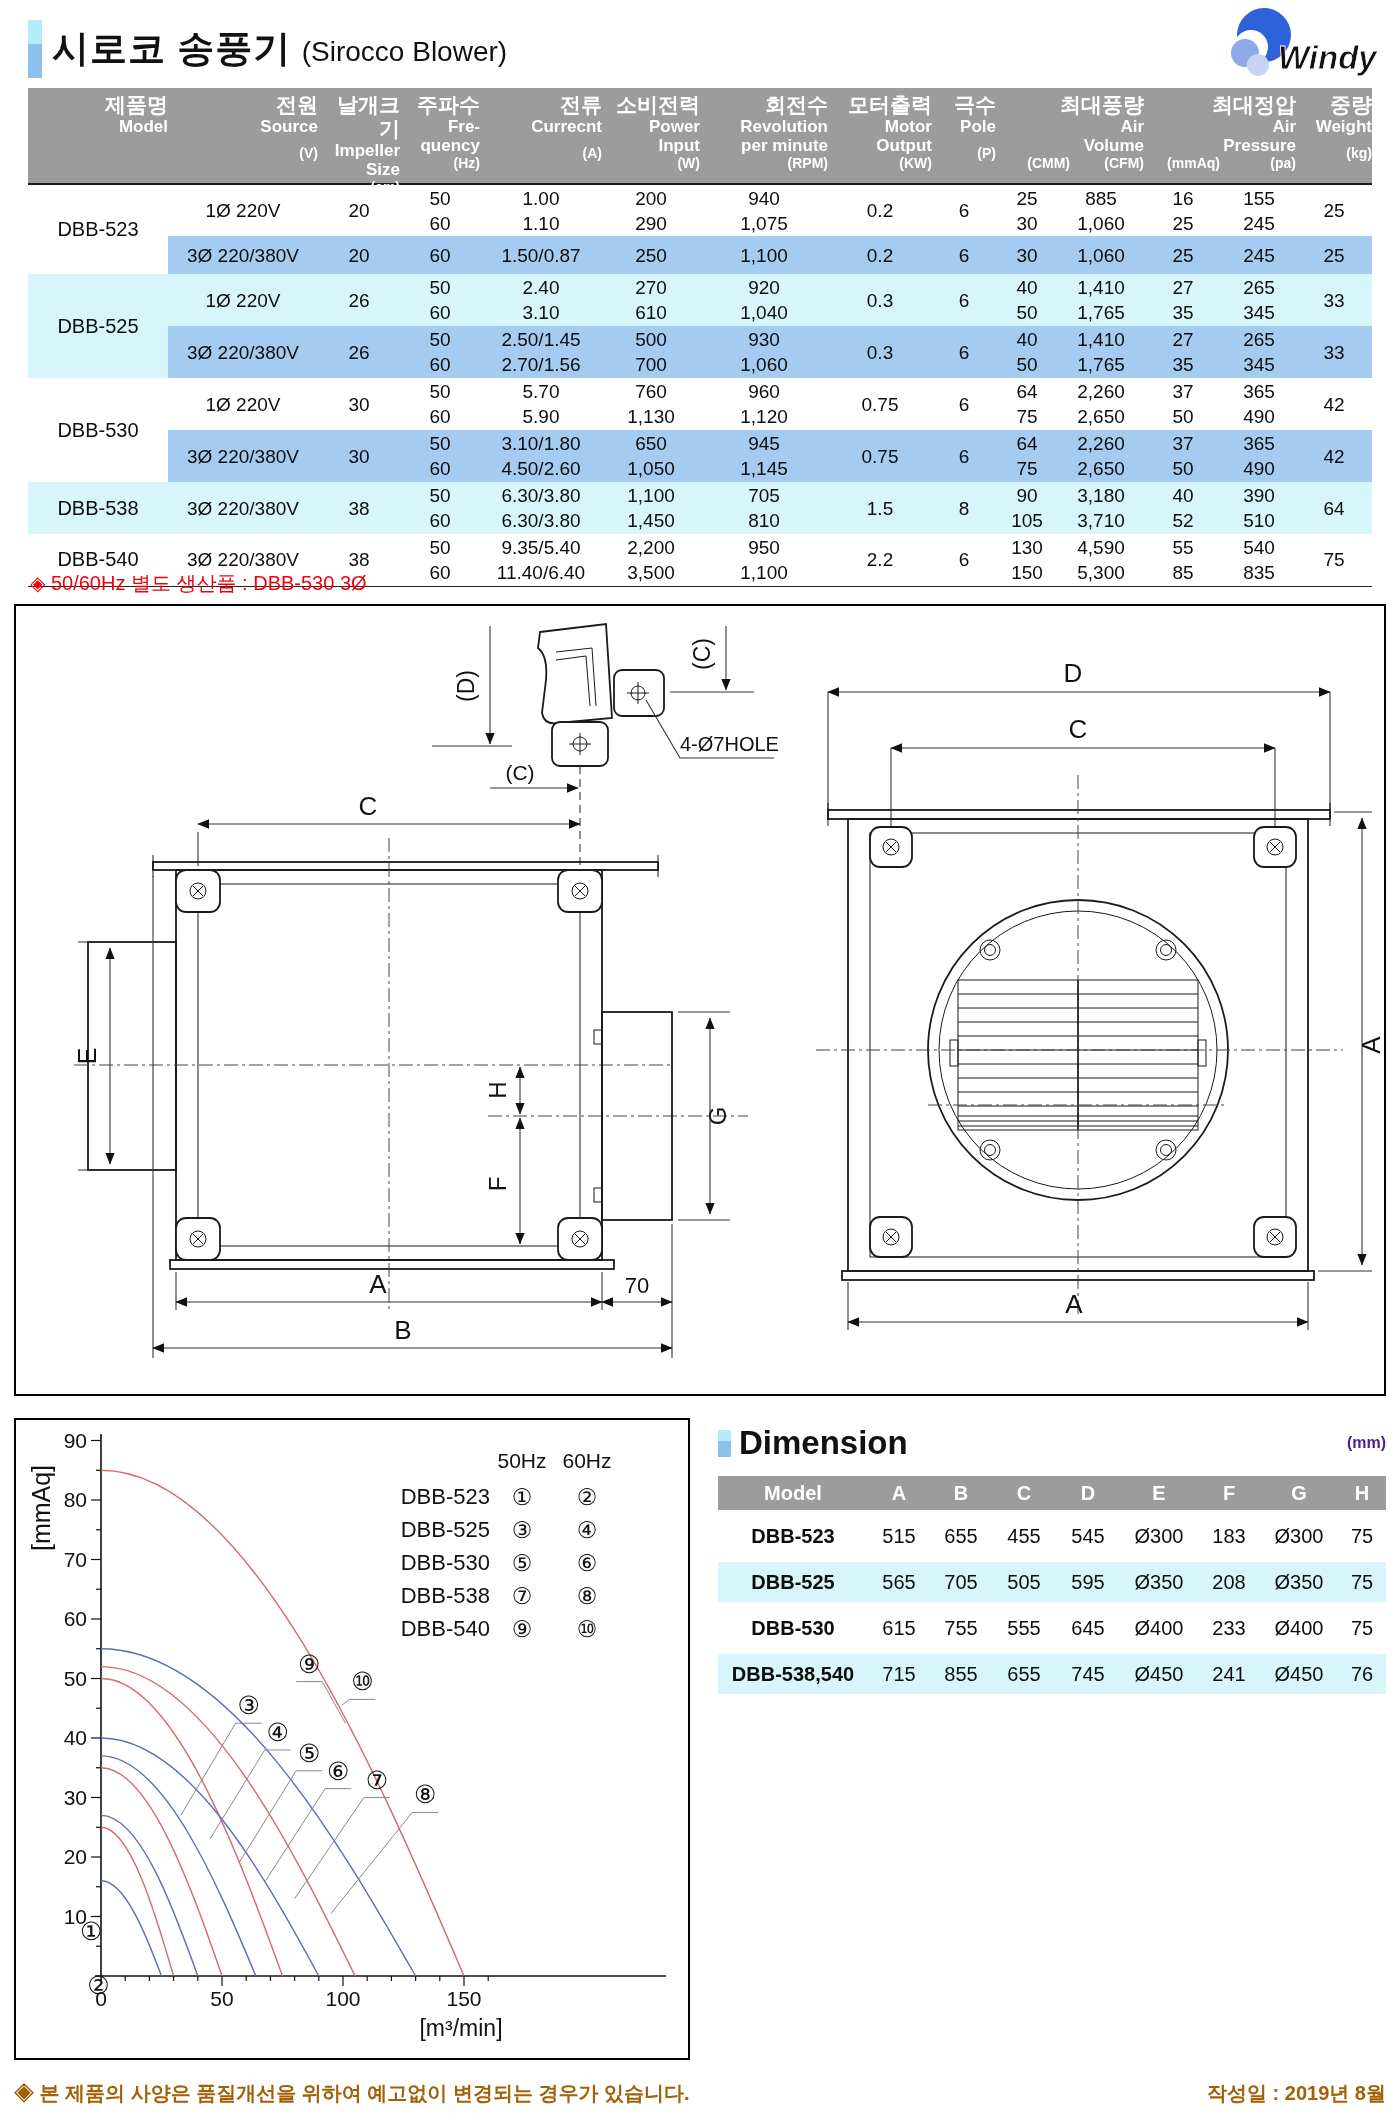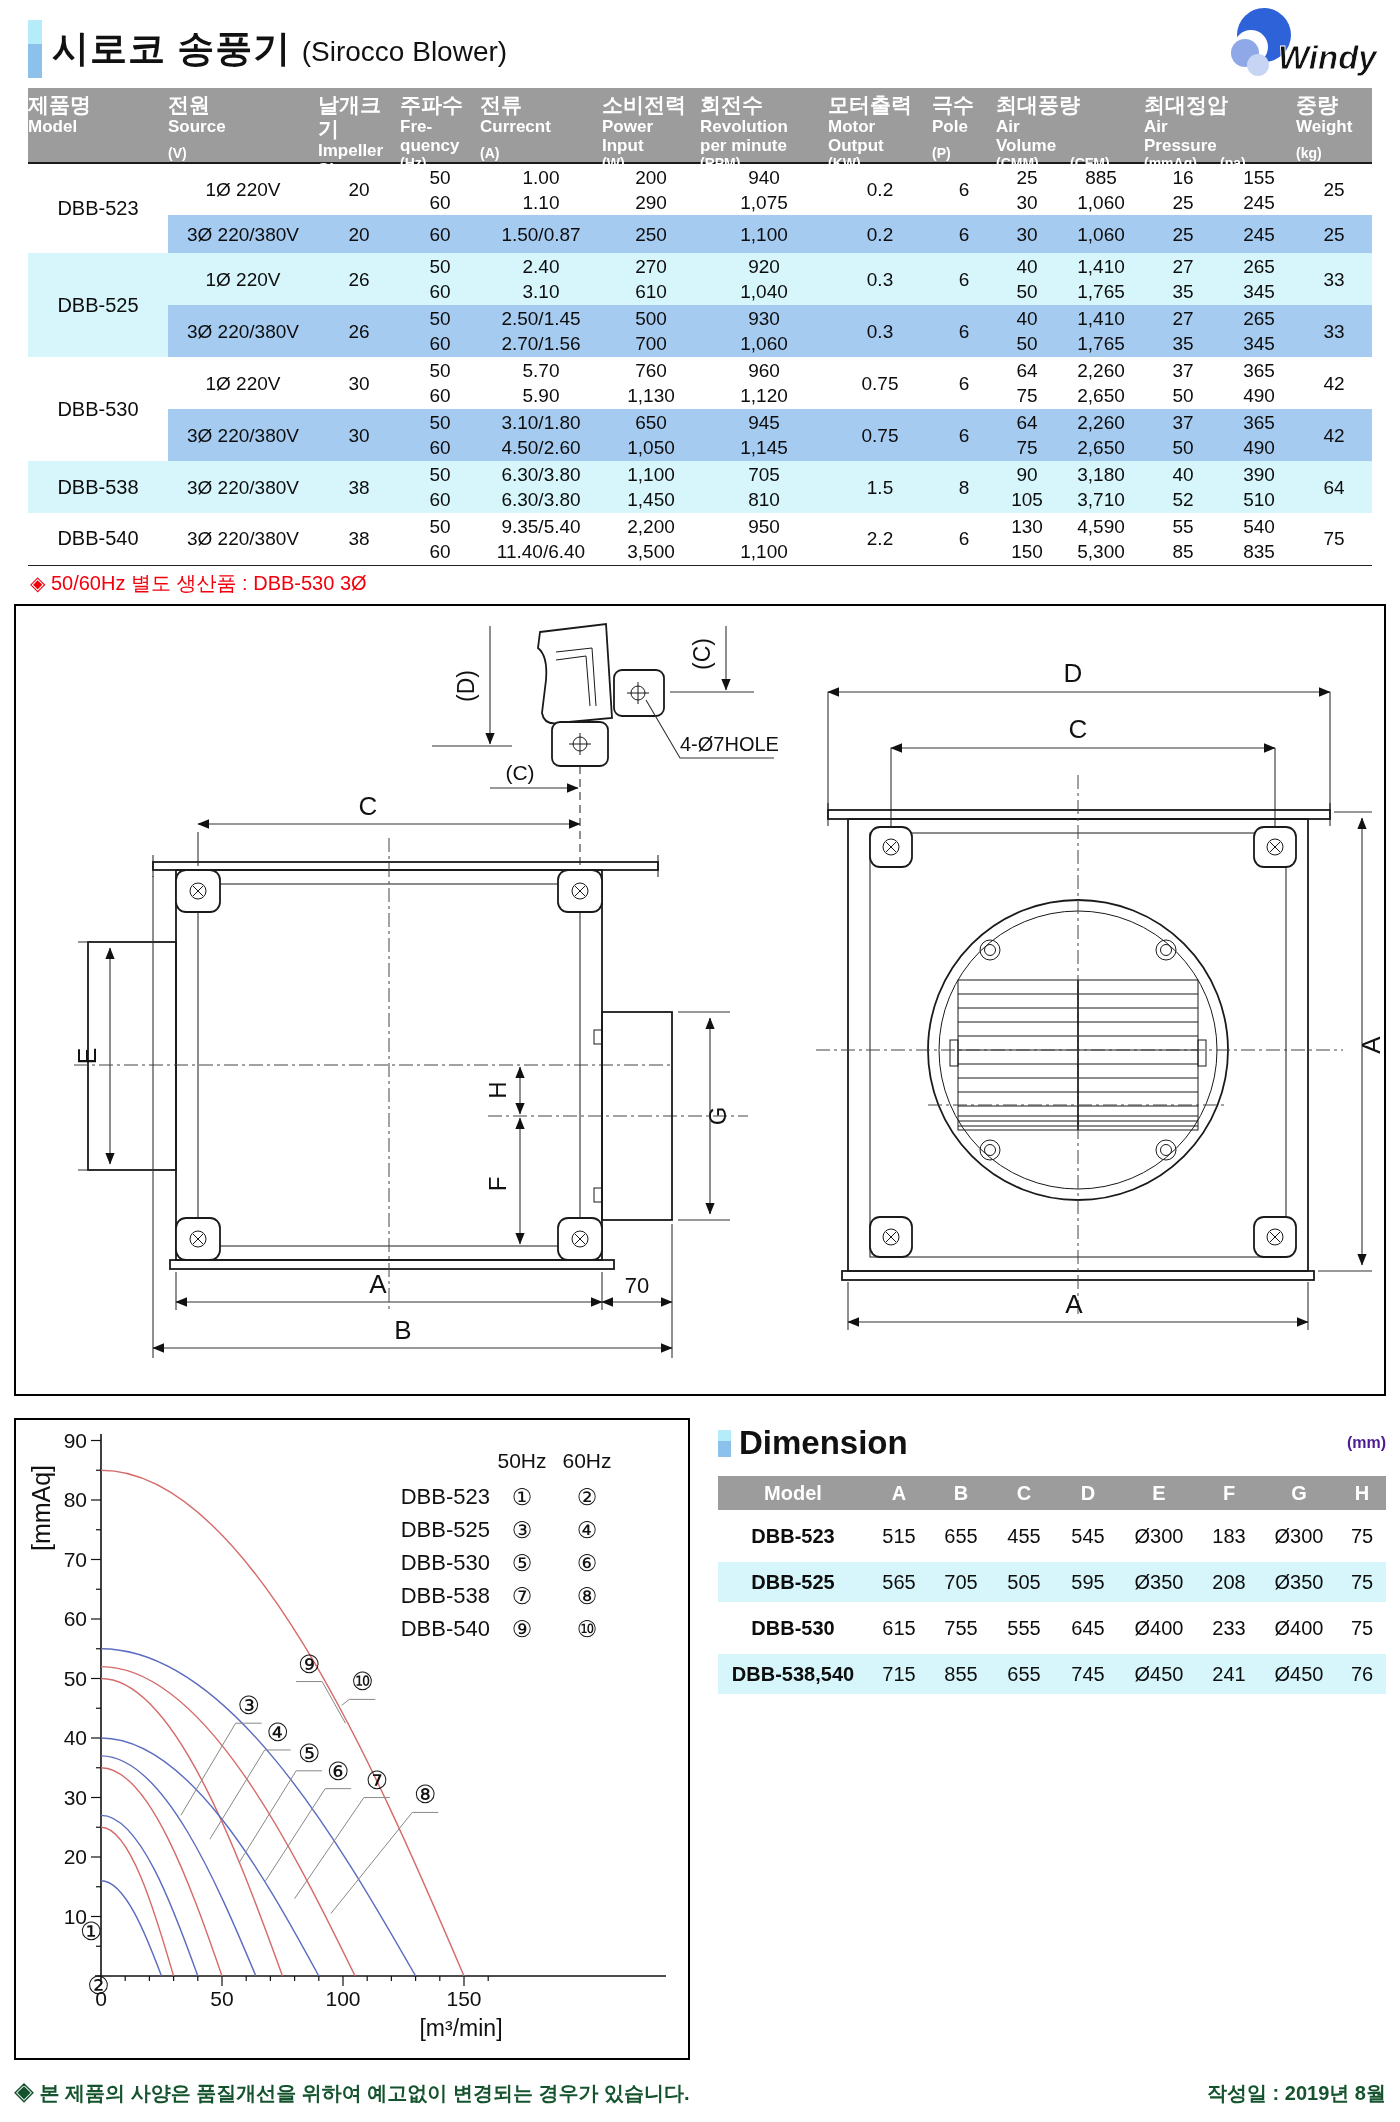--- a/index.html
+++ b/index.html
@@ -17,7 +17,7 @@
 
   
   .spec { position:absolute; left:28px; top:88px; width:1344px; border-collapse:collapse; table-layout:fixed; border-bottom:1.5px solid #222; }
-  .spec thead td { background:#9c9c9c; color:#fff; text-align:left; vertical-align:top; height:75px; border-bottom:2px solid #1a1a1a; padding-top:5px; }
+  .spec thead td { background:#9c9c9c; color:#fff; text-align:right; vertical-align:top; height:96px; border-bottom:2px solid #1a1a1a; padding-top:5px; }
   .hc { display:flex; flex-direction:column; height:68px; }
   .hc .ko { font-size:21px; font-weight:bold; line-height:24px; }
   .hc .en { font-size:17px; font-weight:bold; line-height:19px; }

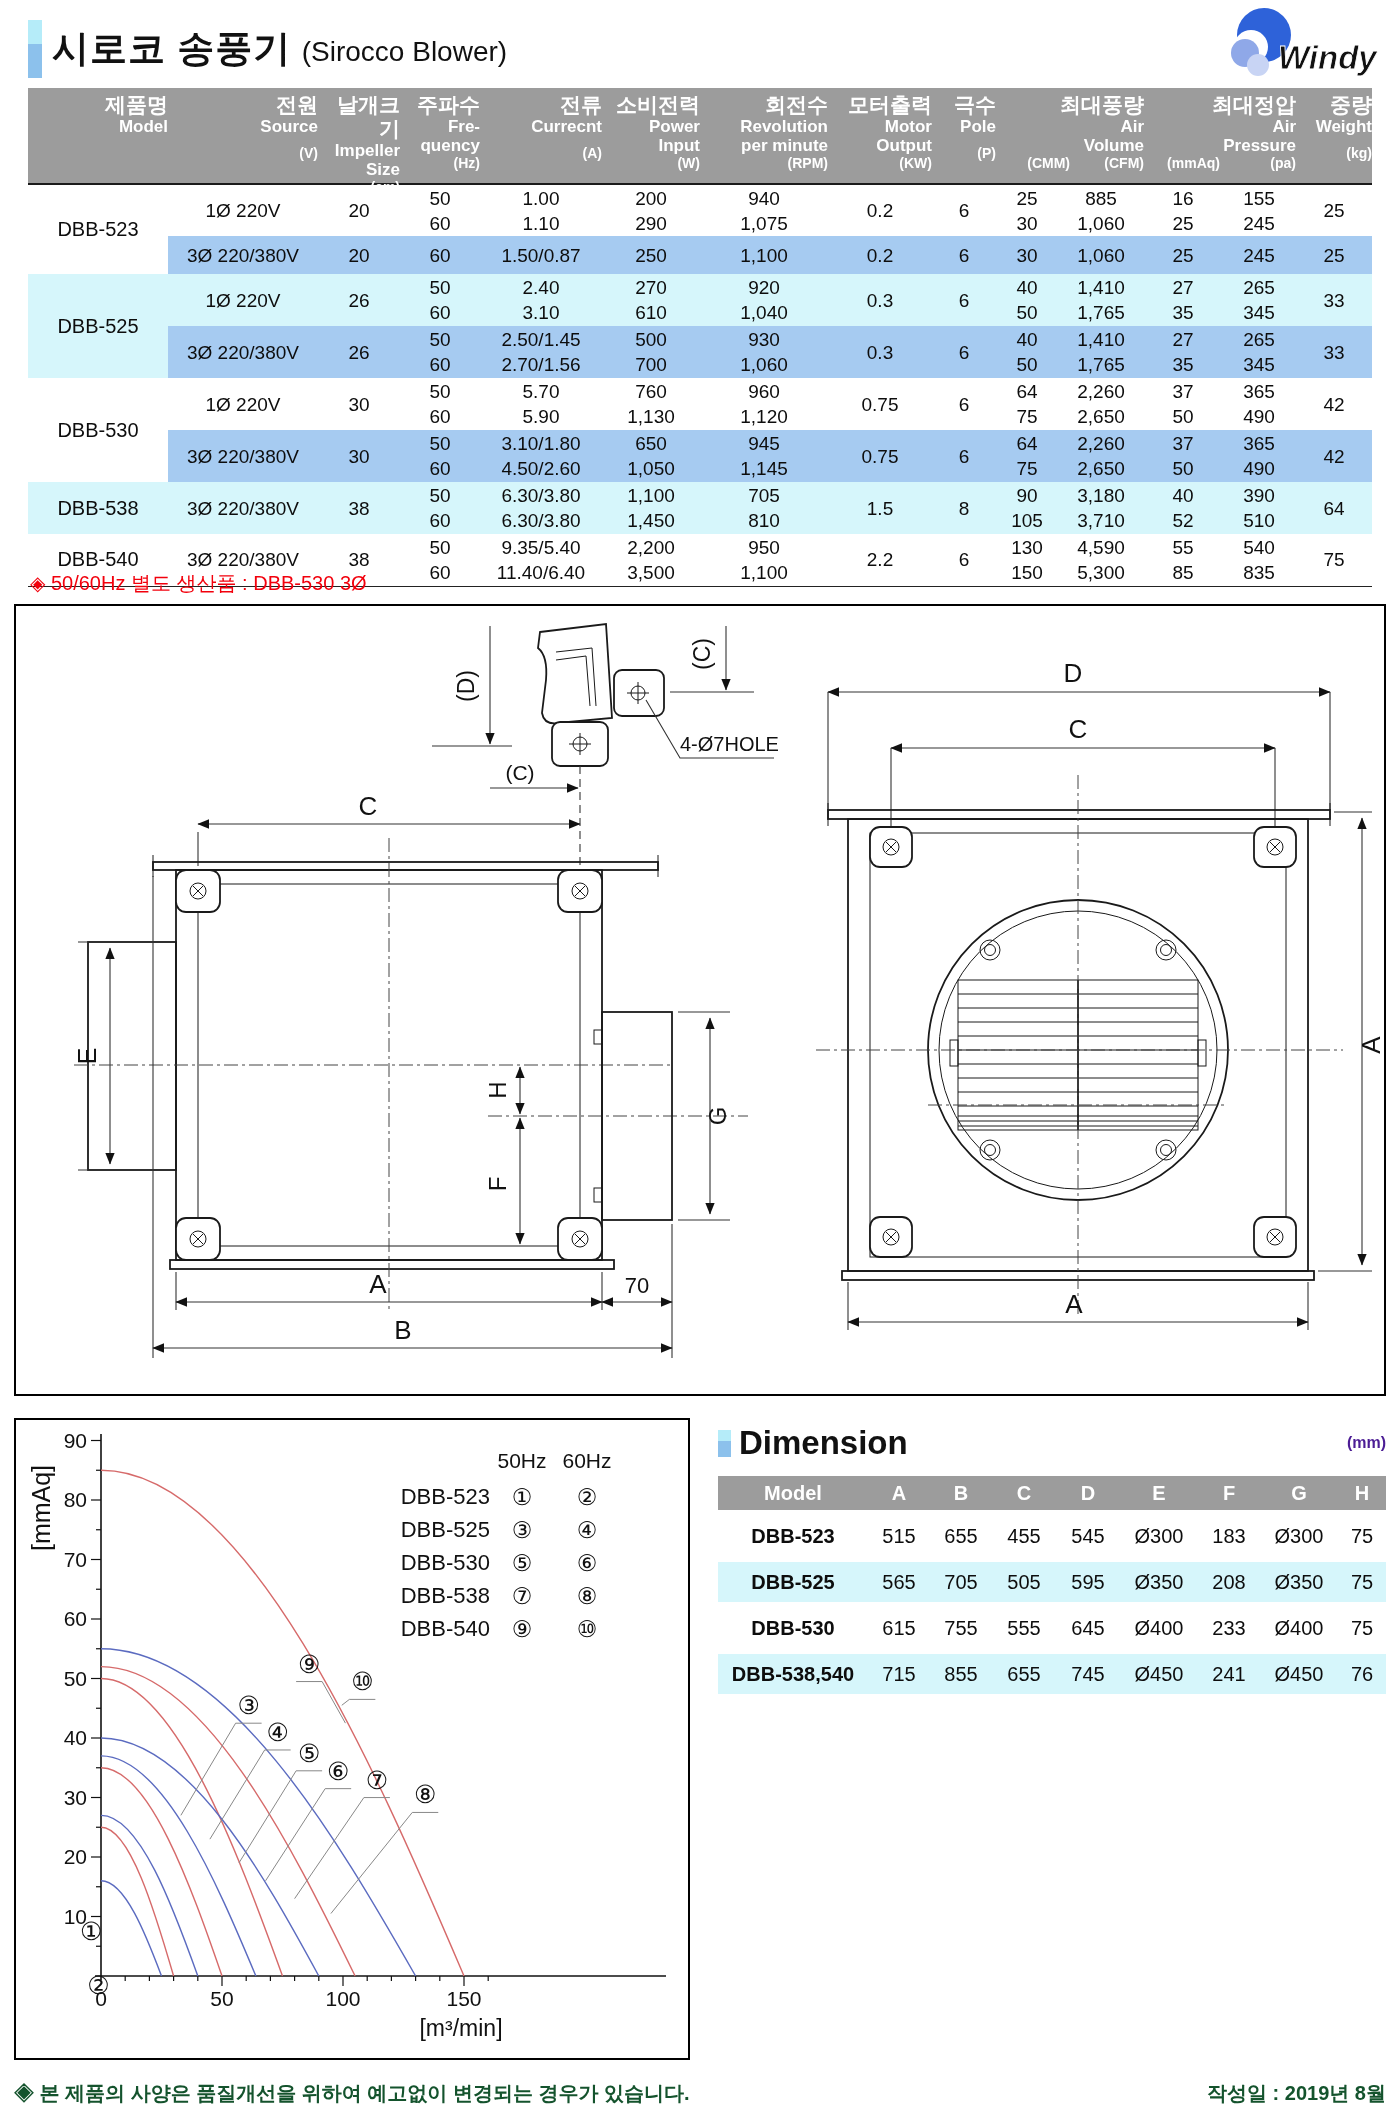--- a/index.html
+++ b/index.html
@@ -63,7 +63,7 @@
 
   
   #footer { position:absolute; left:14px; top:2080px; width:1372px; display:flex; justify-content:space-between; }
-  #footer div { font-size:20px; font-weight:bold; color:#14532d; }
+  #footer div { font-size:20px; font-weight:bold; color:#a16207; }
 </style>
 </head>
 <body>

